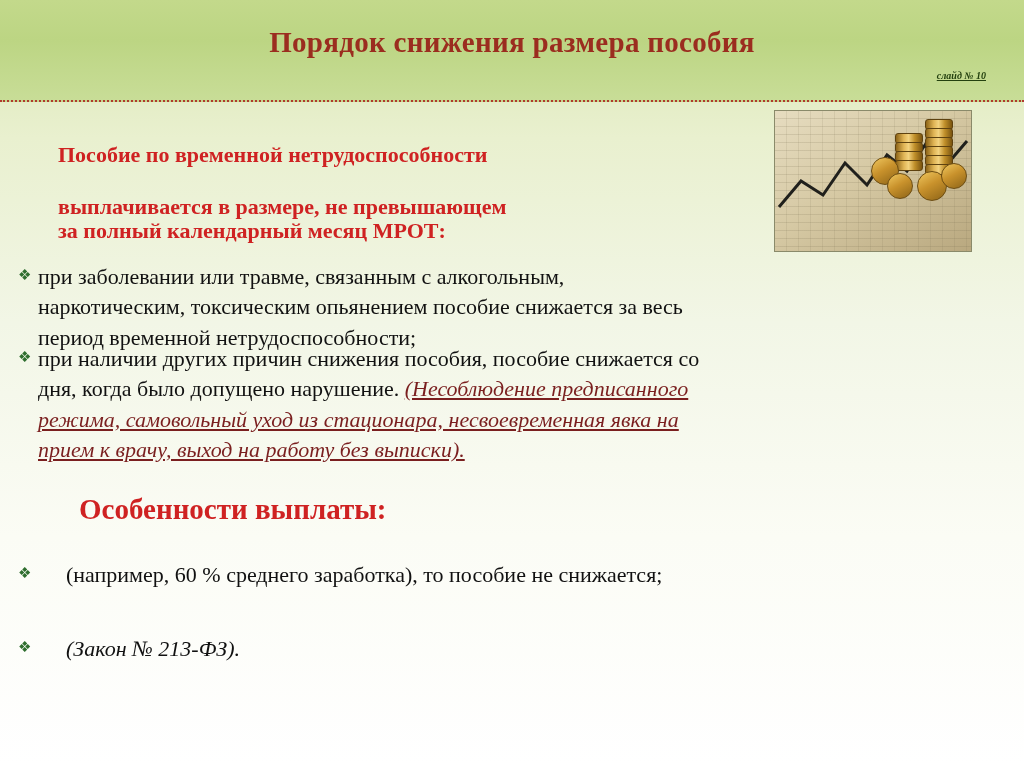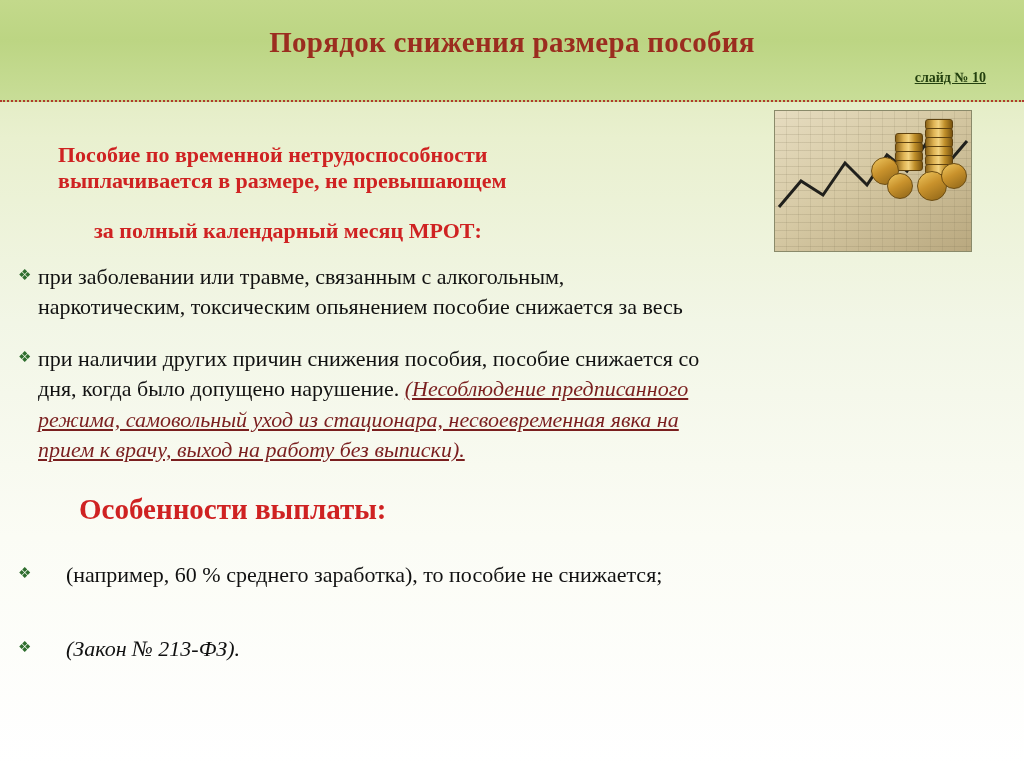--- a/index.html
+++ b/index.html
@@ -56,10 +56,11 @@
     position: absolute;
     right: 38px;
     top: 70px;
-    font-size: 14px;
+    font-size: 10px;
     font-weight: bold;
     color: #24410f;
     font-family: "Liberation Serif", serif;
+    font-style: italic;
     text-decoration: underline;
   }
   

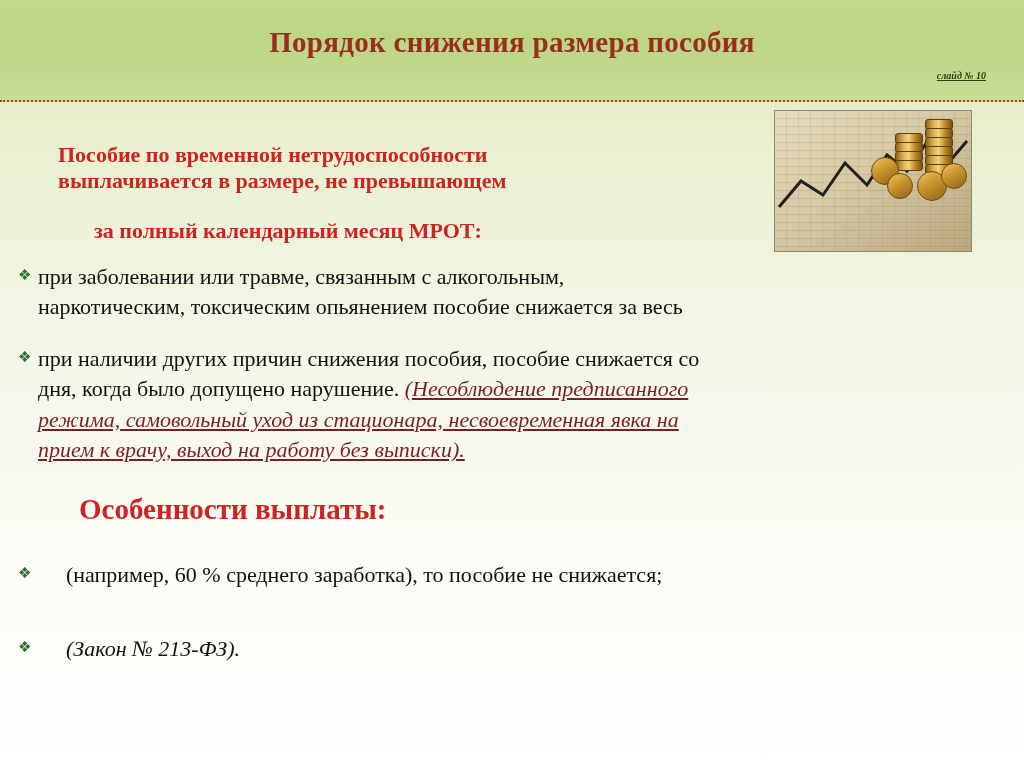--- a/index.html
+++ b/index.html
@@ -109,7 +109,7 @@
     text-align: center;
   }
   #lead1 { left: 58px; top: 140px; }
-  #lead2 { left: 58px; top: 166px; }
+  #lead2 { left: 58px; top: 192px; }
   #lead3 { left: 58px; top: 216px; margin-left: 36px; }
 
   .bullet-row {

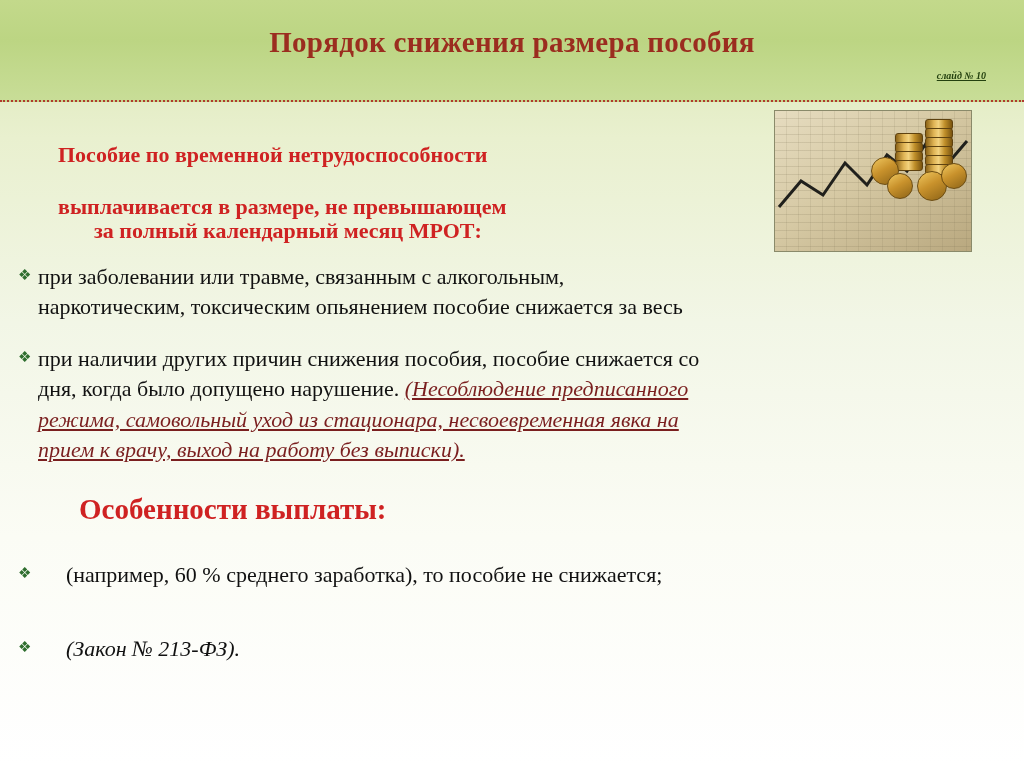--- a/index.html
+++ b/index.html
@@ -110,7 +110,7 @@
   }
   #lead1 { left: 58px; top: 140px; }
   #lead2 { left: 58px; top: 192px; }
-  #lead3 { left: 58px; top: 216px; margin-left: 36px; }
+  #lead3 { left: 58px; top: 216px; }
 
   .bullet-row {
     position: absolute;

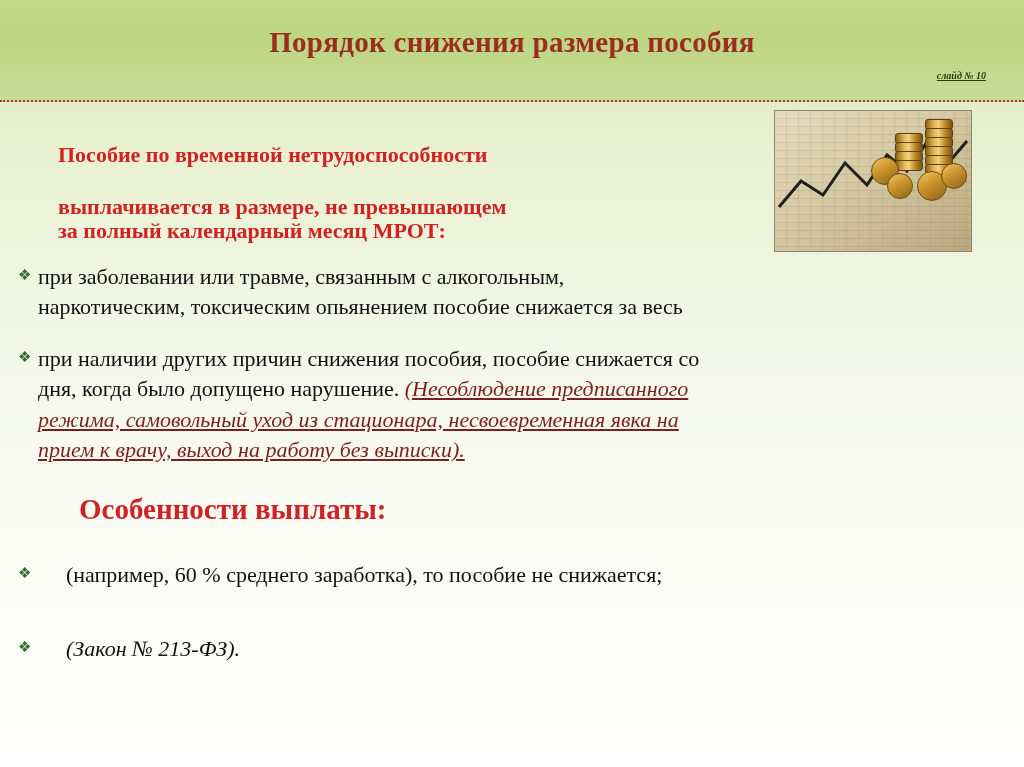--- a/index.html
+++ b/index.html
@@ -194,6 +194,7 @@
     <div class="btext">
       <div>при   заболевании или травме, связанным с  алкогольным,</div>
       <div>наркотическим, токсическим опьянением  пособие снижается  за весь</div>
+      <div>период временной нетрудоспособности;</div>
     </div>
   </div>
 

